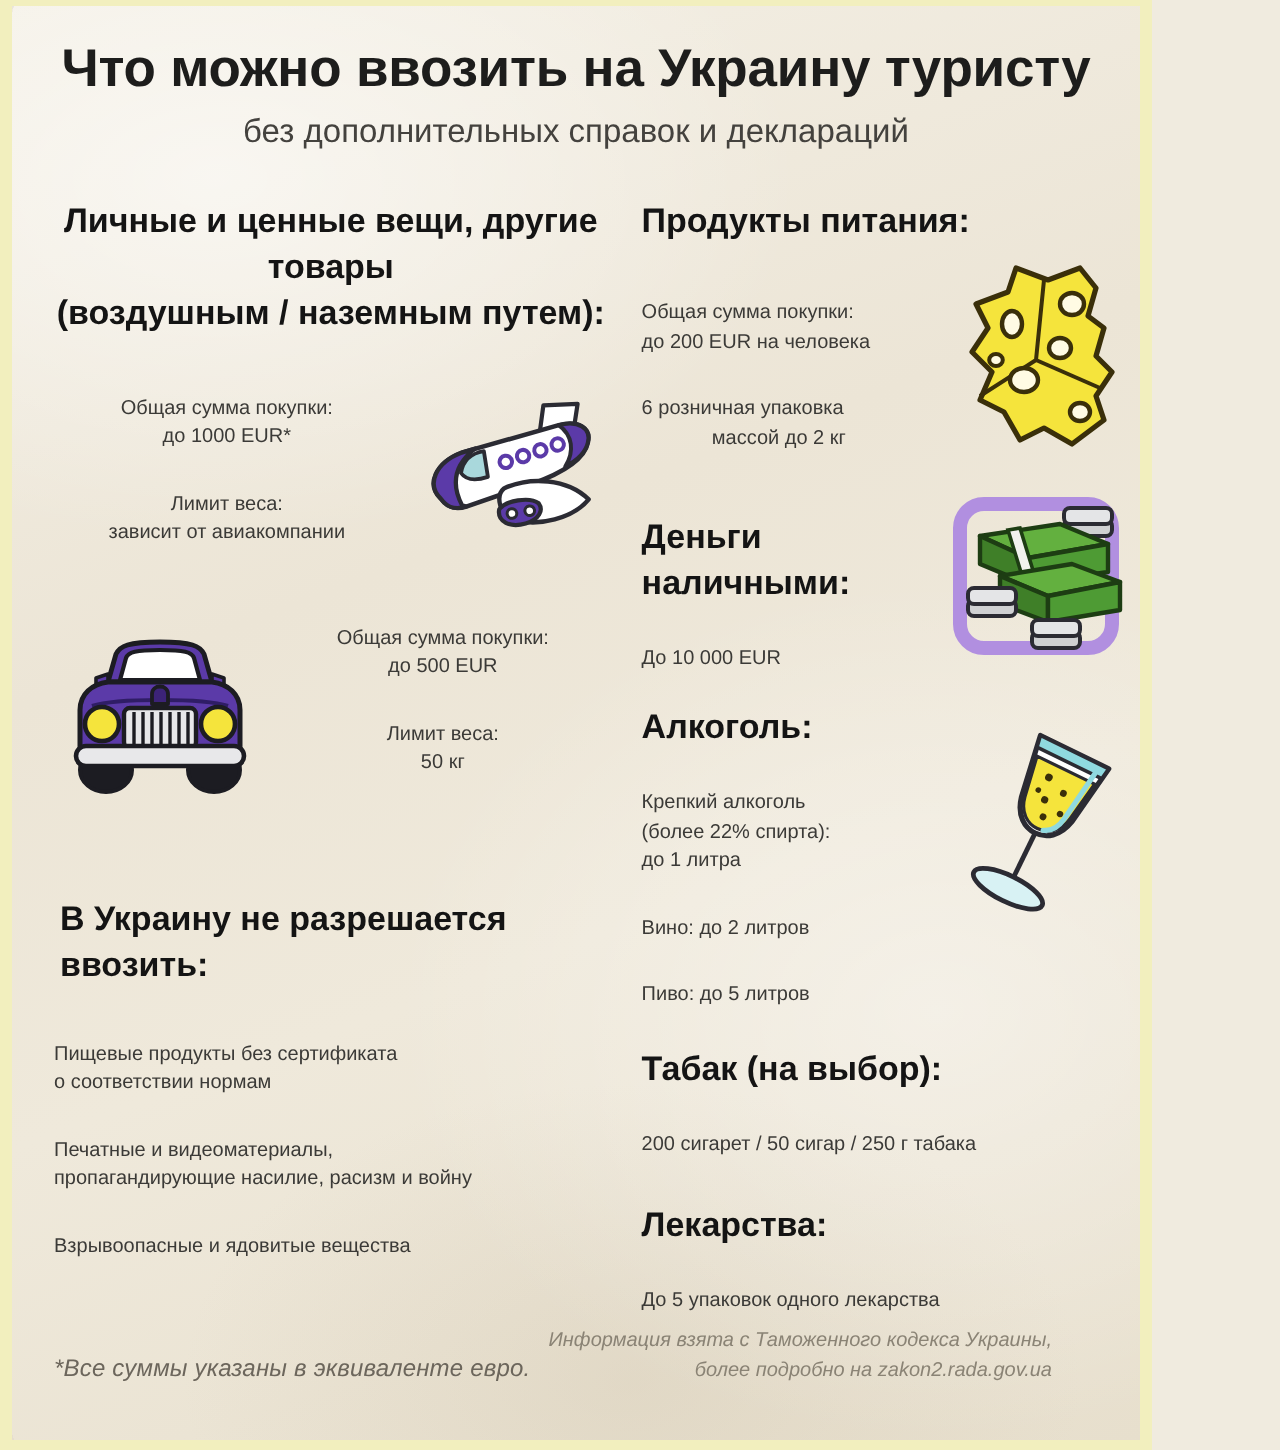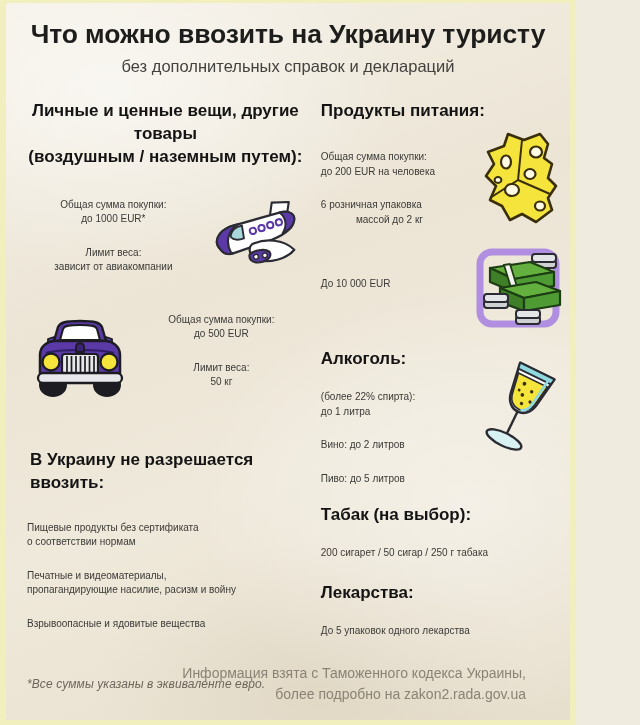--- a/index.html
+++ b/index.html
@@ -224,6 +224,7 @@
 
       <div class="row">
         <div class="grow">
+          <div class="sec-head">Деньги наличными:</div>
           <div class="gap-m"></div>
           <div class="body-txt">До 10 000 EUR</div>
         </div>

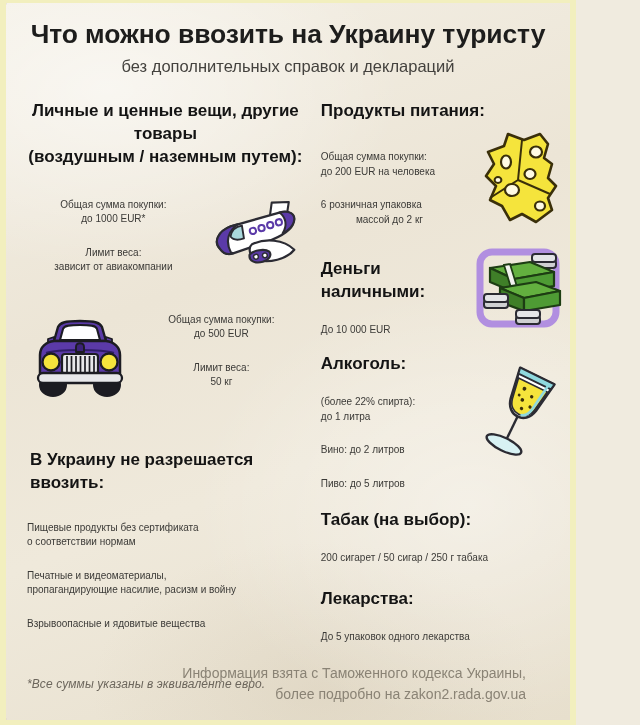--- a/index.html
+++ b/index.html
@@ -271,6 +271,7 @@
         <div class="grow">
           <div class="sec-head">Алкоголь:</div>
           <div class="gap-m"></div>
+          <div class="body-txt">Крепкий алкоголь</div>
           <div class="body-txt">(более 22% спирта):</div>
           <div class="body-txt">до 1 литра</div>
           <div class="gap-m"></div>

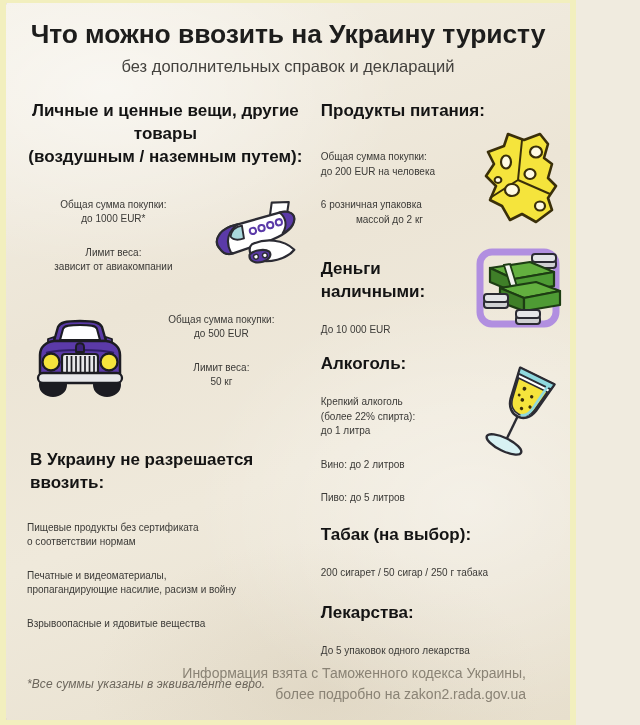--- a/index.html
+++ b/index.html
@@ -61,7 +61,7 @@
   }
   .footer{
     position:absolute;left:0;right:0;bottom:28px;text-align:right;
-    padding-right:44px;font-size:14px;color:#8a8375;
+    padding-right:44px;font-size:10px;font-style:italic;color:#8a8375;
     line-height:1.5;z-index:2;
   }.gap-m{height:19px}.gap-l{height:27px}
   svg{display:block;overflow:visible;}

